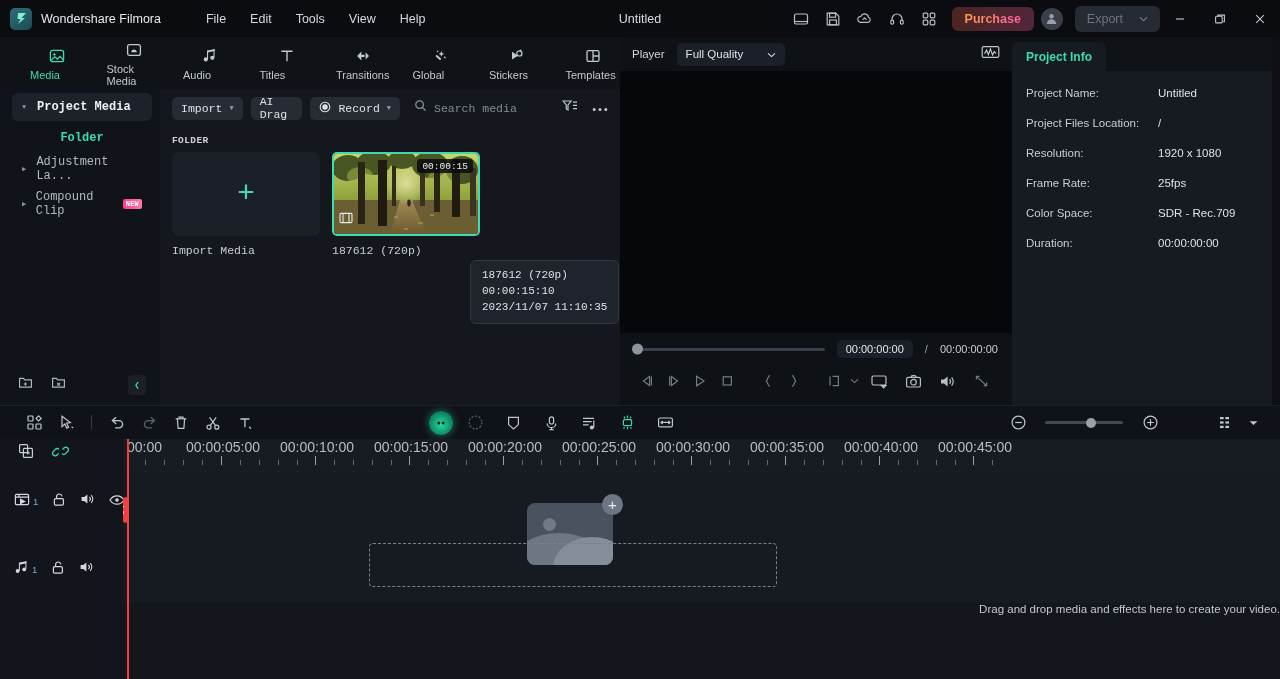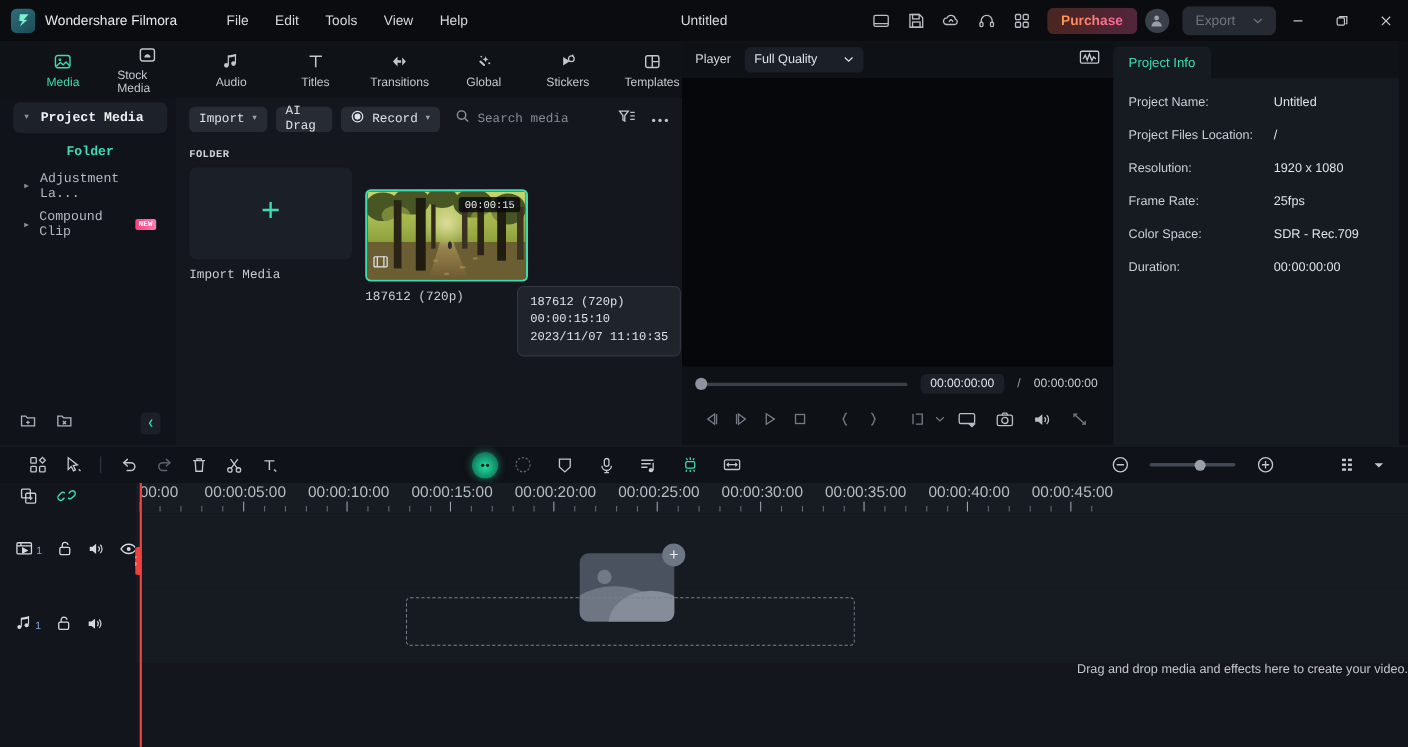--- a/index.html
+++ b/index.html
@@ -170,7 +170,7 @@
   .rp-tabbar { height: 34px; display: flex; align-items: flex-end; background: #0f1217; flex:none; }
   .rp-tab {
     background: #161a21; color: #3ddbb0; font-size: 12px; padding: 8px 14px 7px 14px;
-    border-top-left-radius: 6px; border-top-right-radius: 6px; font-weight: 400;
+    border-top-left-radius: 6px; border-top-right-radius: 6px; font-weight: 700;
   }
   .rp-body { padding: 16px 14px 0 14px; }
   .inforow { display: flex; font-size: 11.5px; margin-bottom: 18px; }

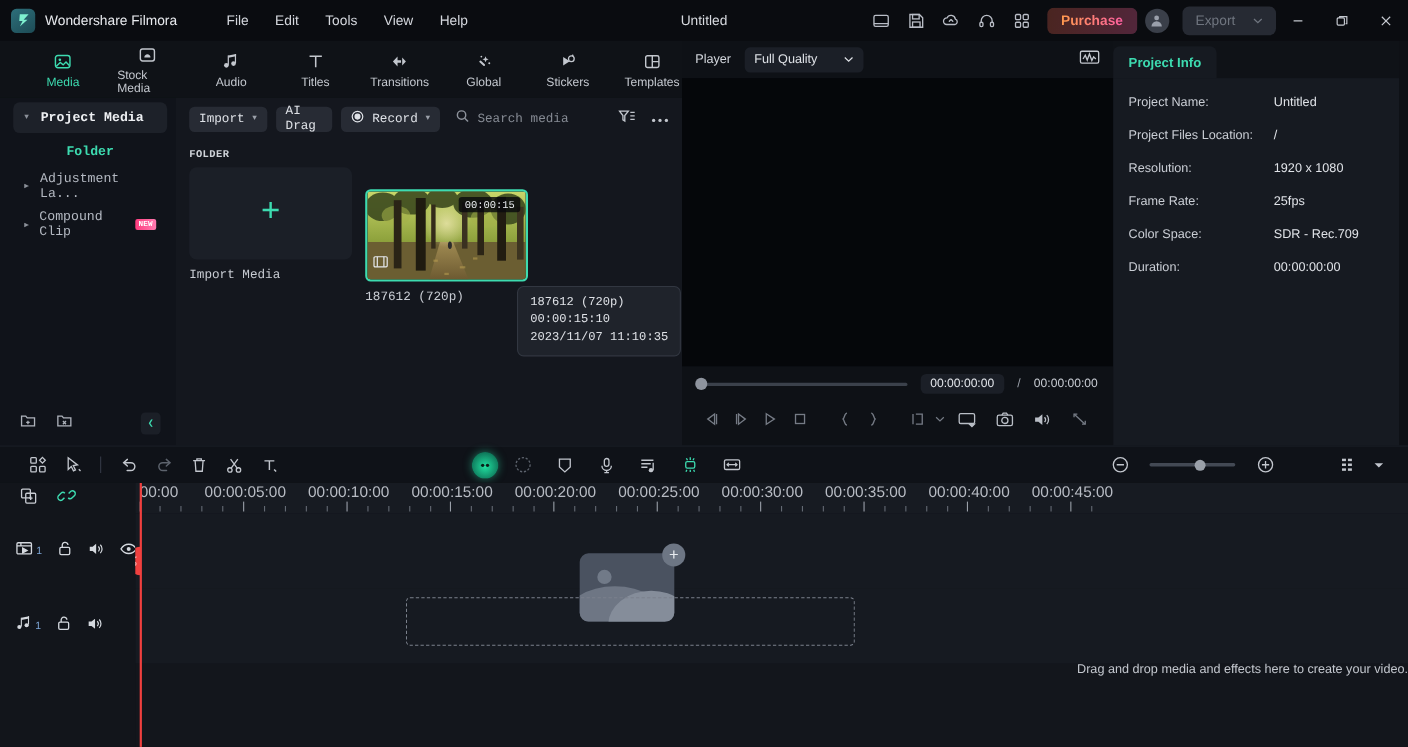--- a/index.html
+++ b/index.html
@@ -70,7 +70,7 @@
     background: #0f1217; flex: none;
   }
   .navtab {
-    display: flex; flex-direction: column; align-items: center; gap: 3px;
+    display: flex; flex-direction: column; gap: 3px;
     width: 60px; color: #c3c7ce; font-size: 11px; cursor: default;
   }
   .navtab .nt-ico { height: 20px; display: flex; align-items: center; justify-content: center; }

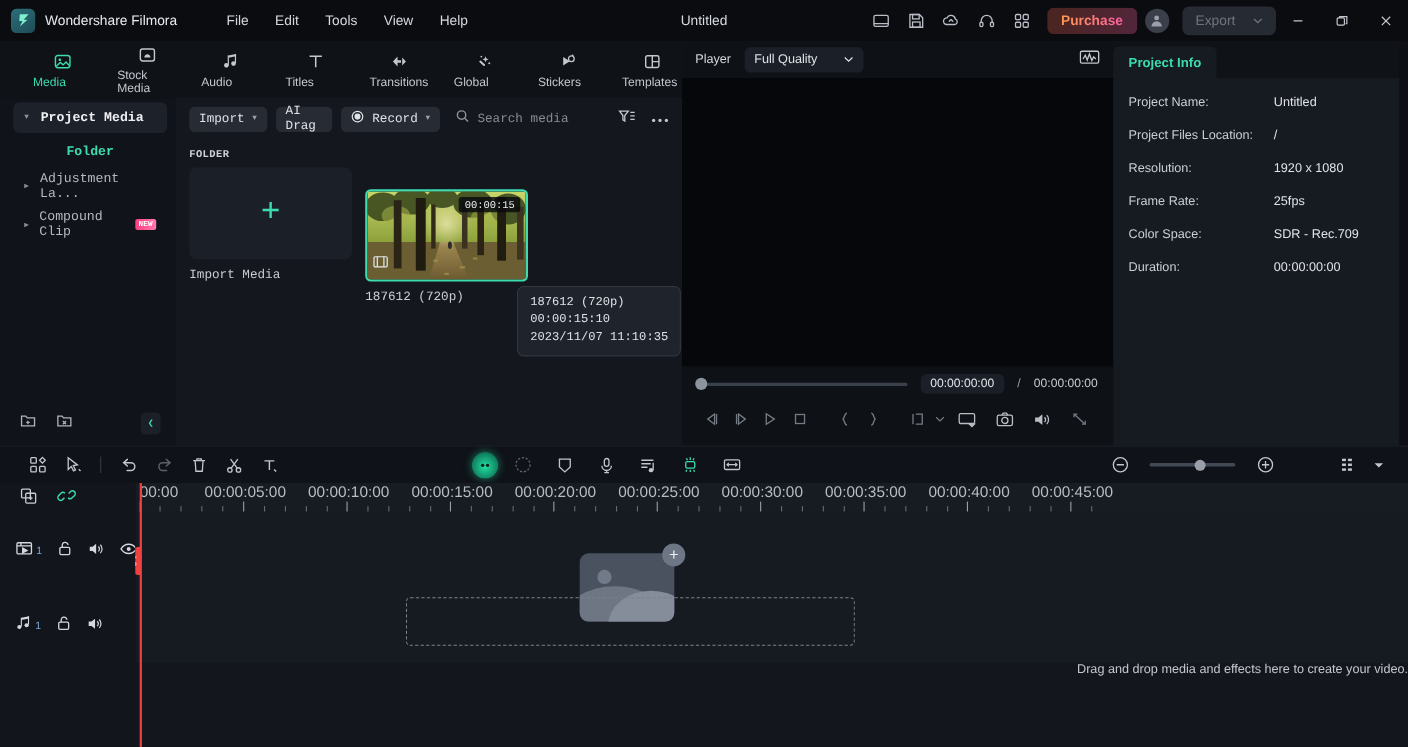--- a/index.html
+++ b/index.html
@@ -125,7 +125,7 @@
   .cell-label { font-size: 11.5px; color: #c8ccd3; margin-top: 8px; }
   .clip-tile {
     width: 148px; height: 84px; border-radius: 5px; overflow: hidden; position: relative;
-    border: 2px solid #3ddbb0; background: #2c3420; margin-top: 20px;
+    border: 2px solid #3ddbb0; background: #2c3420;
   }
   .clip-thumb { position: absolute; inset: 0; overflow: hidden; }
   .dur-badge {

